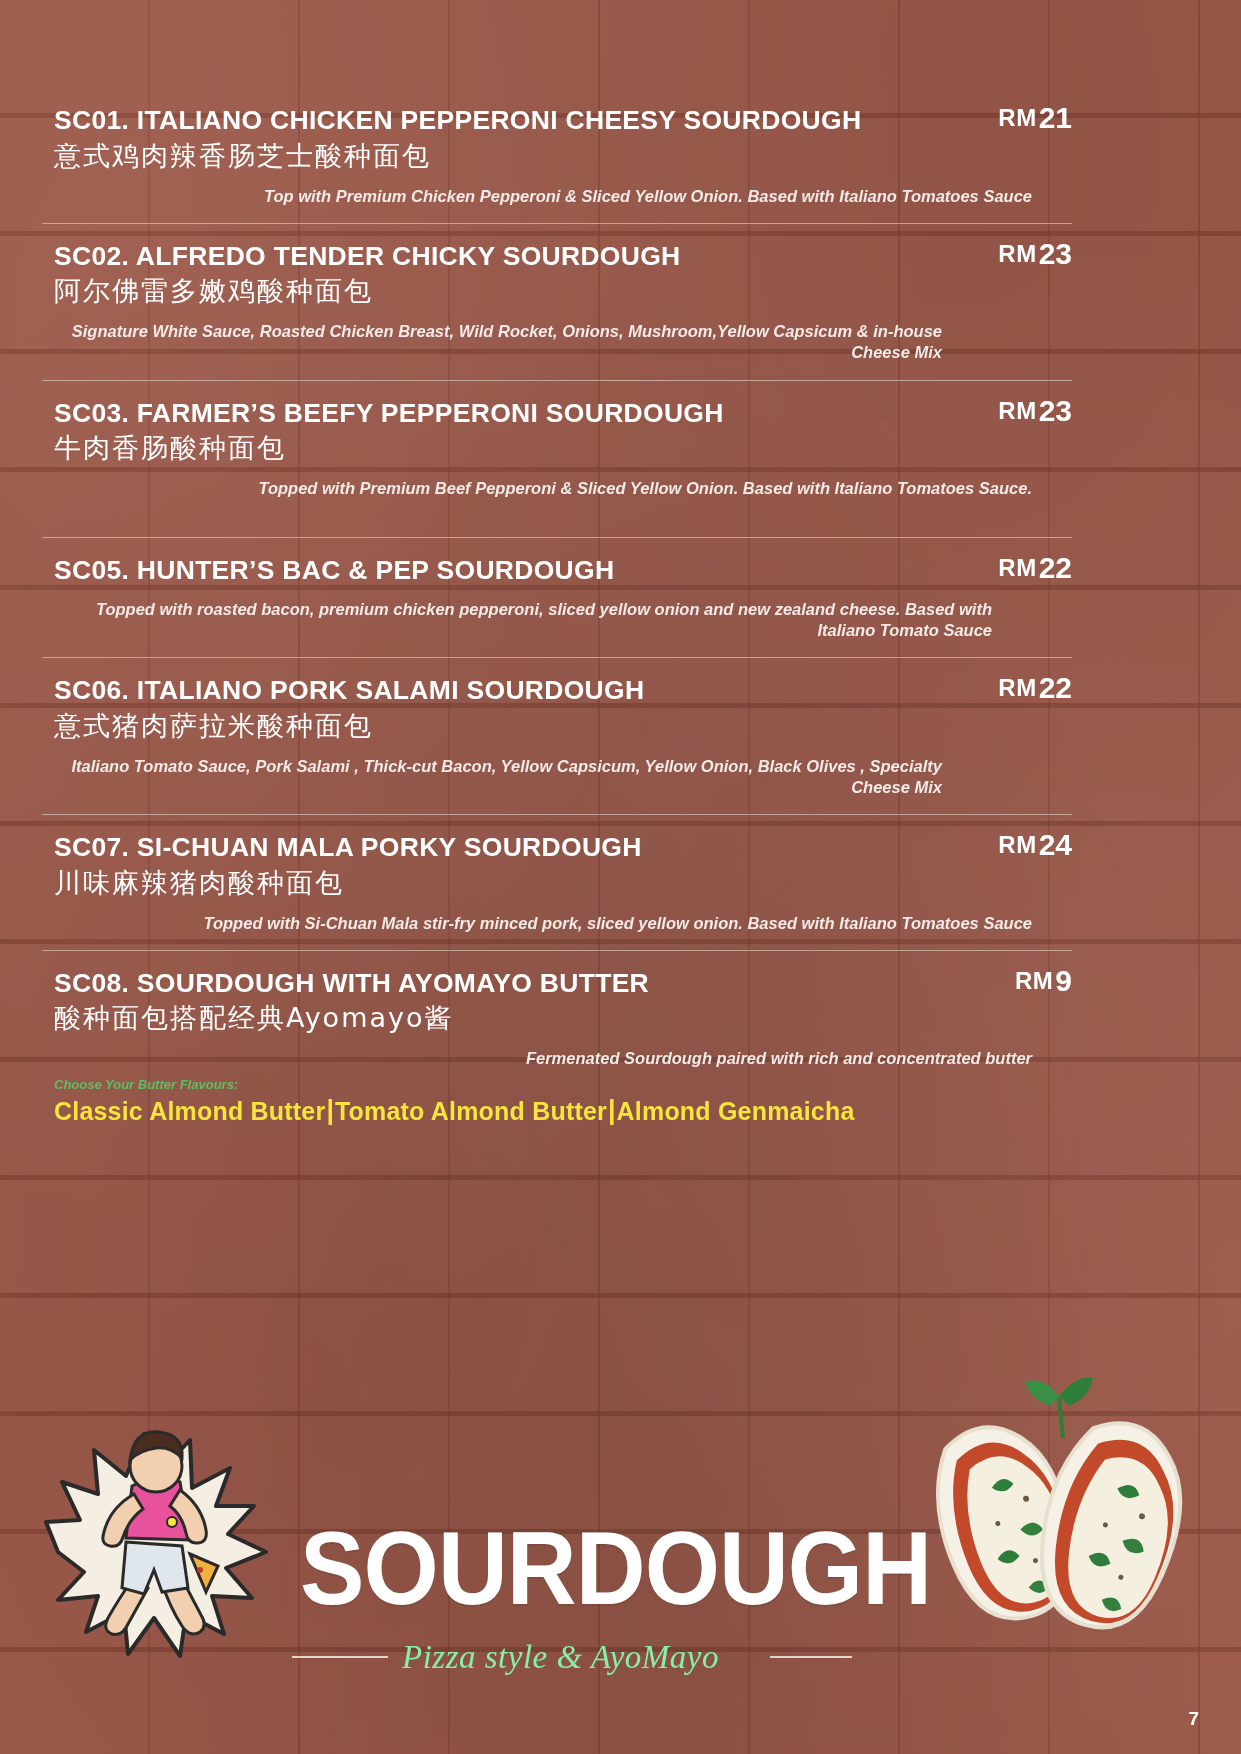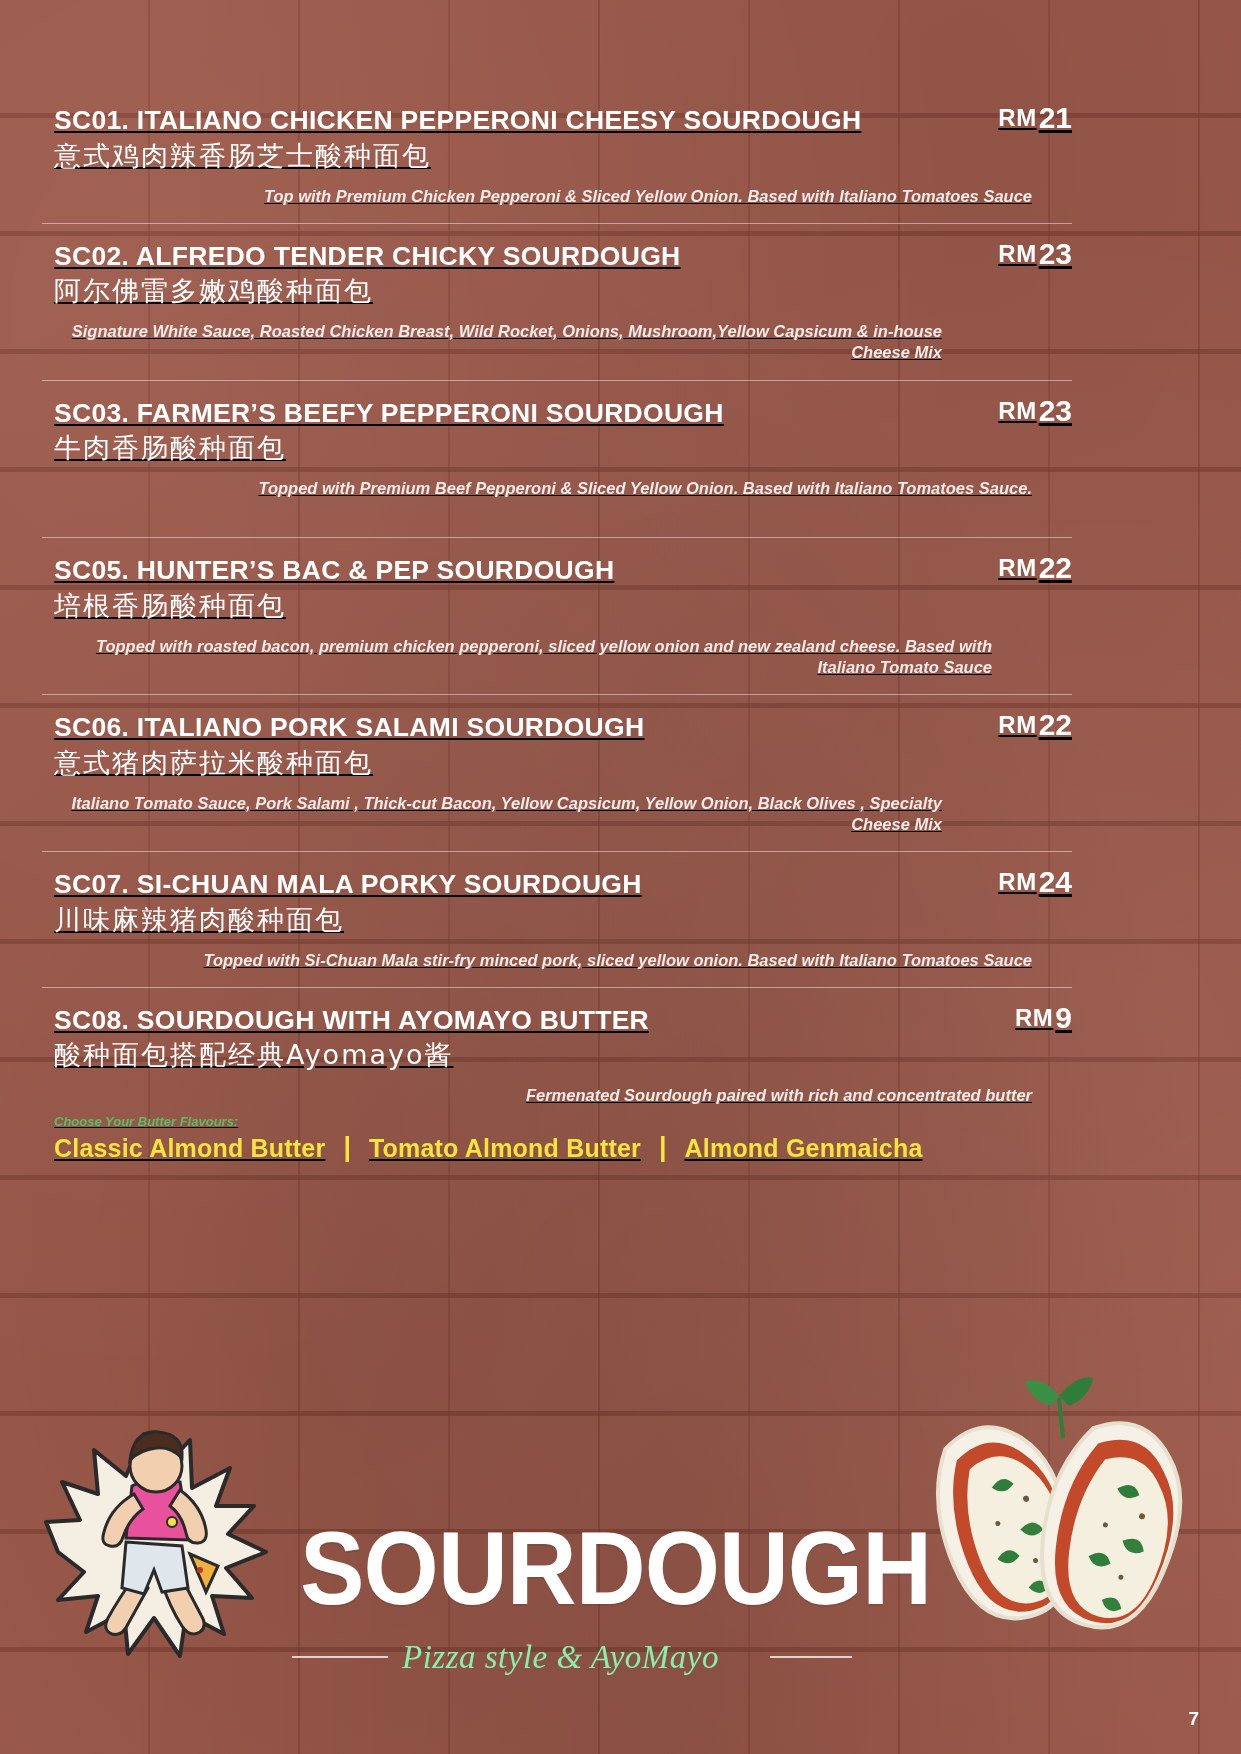--- a/index.html
+++ b/index.html
@@ -54,7 +54,7 @@
     width: 1030px;
   }
 
-  .item { position: relative; padding: 0 0 16px 0; text-decoration: underline; }
+  .item { position: relative; padding: 0 0 16px 0; }
   .item + .item { border-top: 1px solid rgba(255,255,255,0.45); padding-top: 16px; }
 
   .row-head {

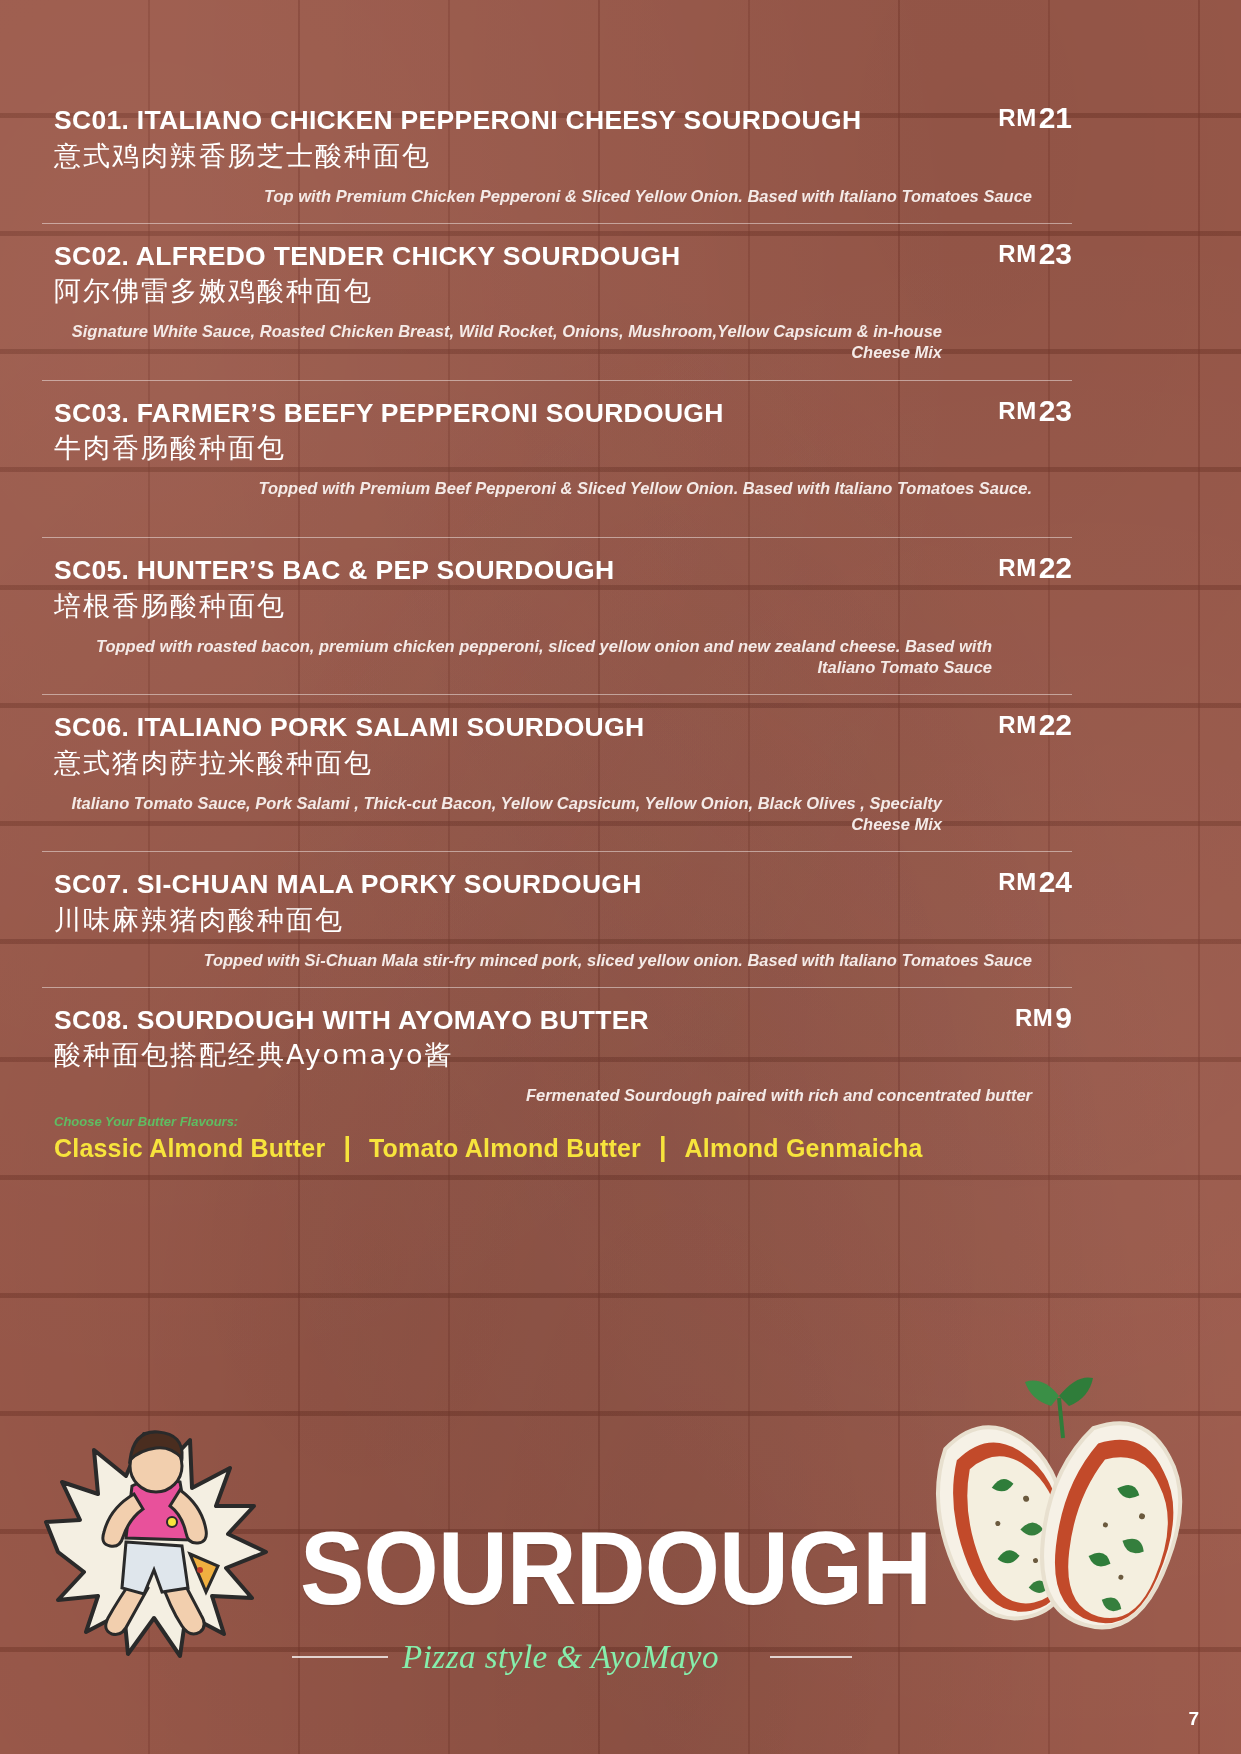--- a/index.html
+++ b/index.html
@@ -242,7 +242,6 @@
           <span class="amt">22</span>
         </div>
       </div>
-      <div class="cn">培根香肠酸种面包</div>
       <div class="desc" style="max-width:950px">Topped with roasted bacon, premium chicken pepperoni, sliced yellow onion and new zealand cheese. Based with Italiano Tomato Sauce</div>
     </div>
 

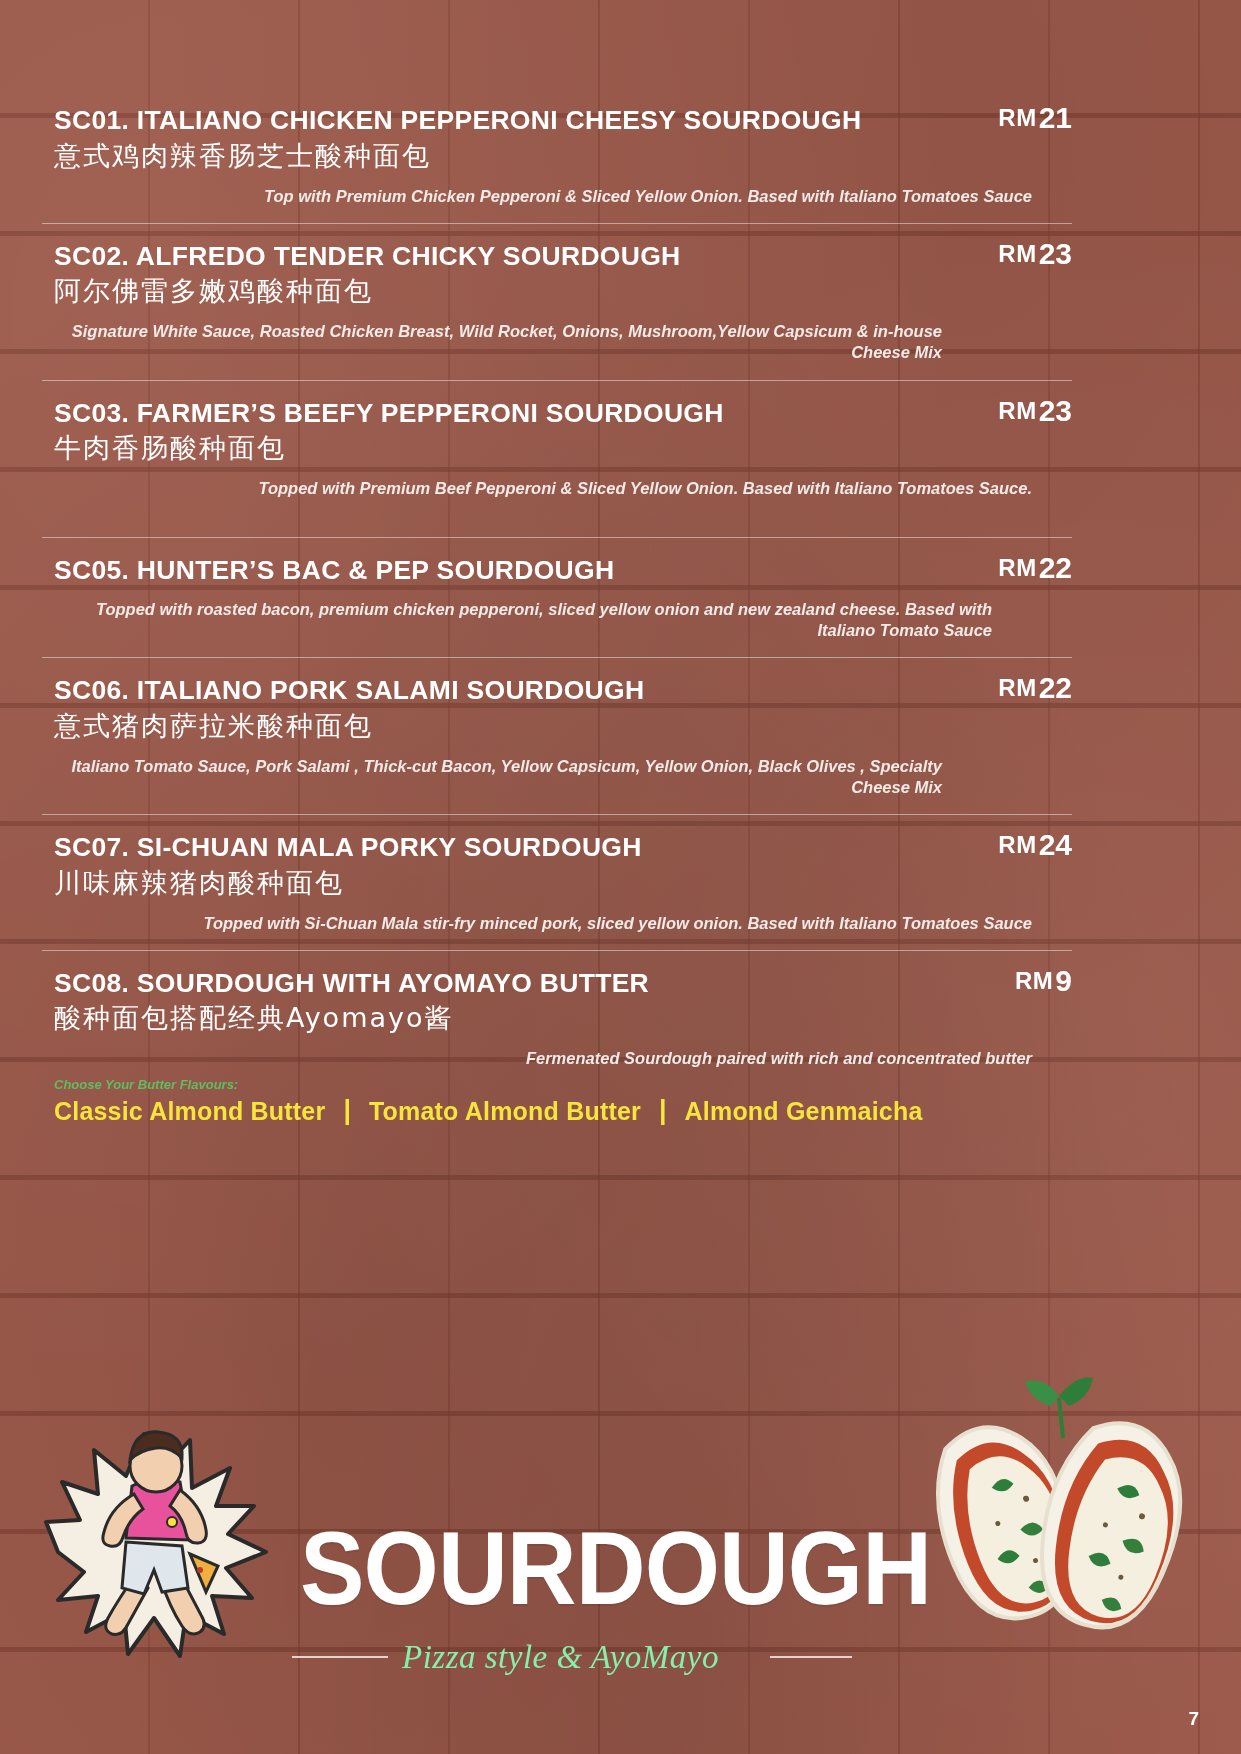--- a/index.html
+++ b/index.html
@@ -118,7 +118,7 @@
     align-items: center;
     padding-left: 12px;
     margin-top: 4px;
-    gap: 18px;
+    gap: 1px;
   }
   .flavour {
     color: #f7e43c;

